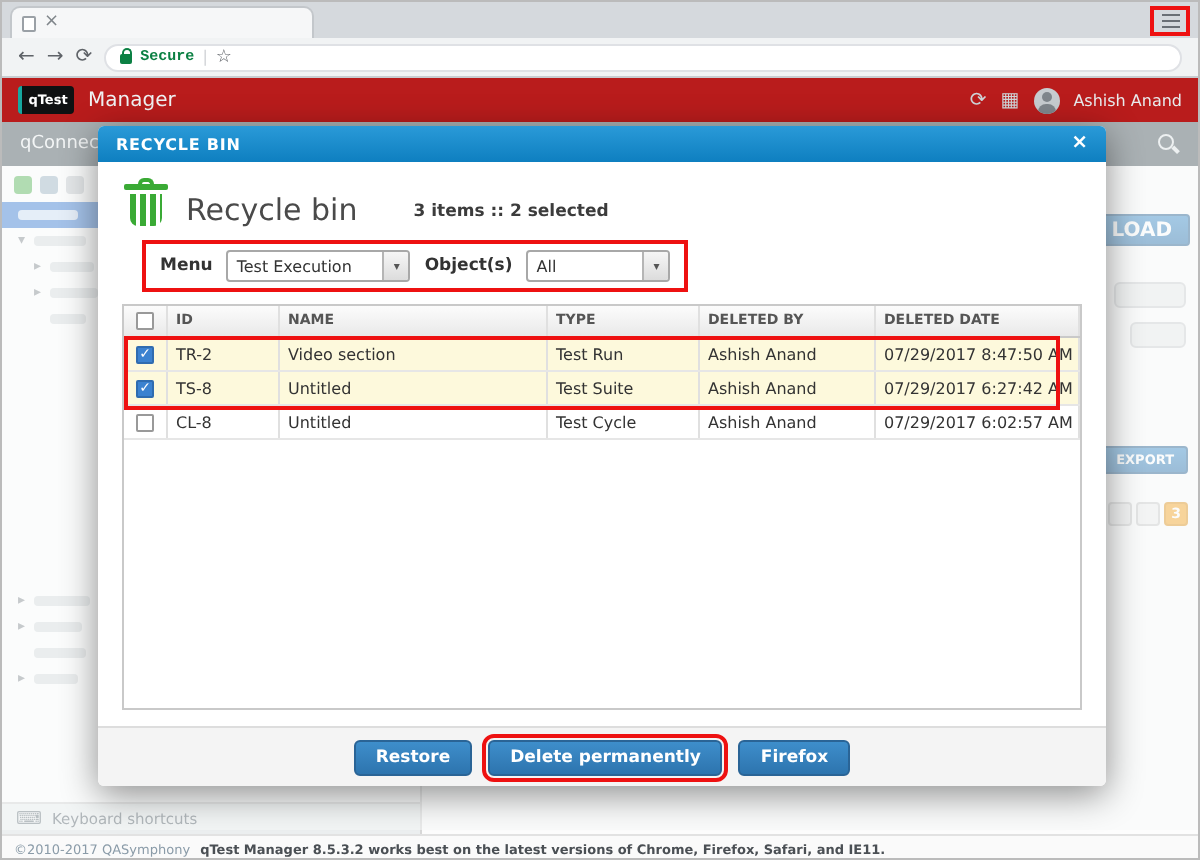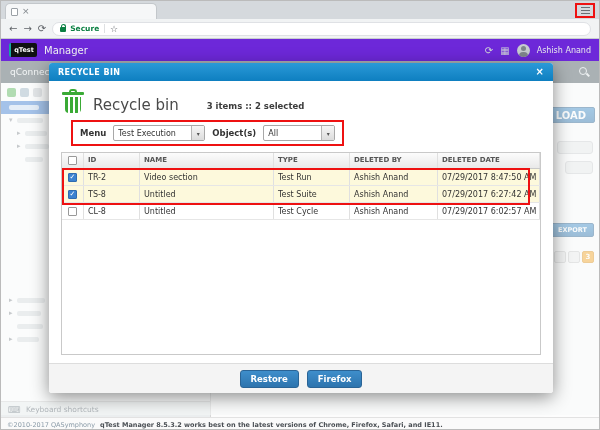--- a/index.html
+++ b/index.html
@@ -24,7 +24,7 @@
   .lock { position:relative; width:6px; height:5px; background:#0b8043; border-radius:1px; margin-top:2px; }
   .lock::before { content:""; position:absolute; top:-3px; left:1px; width:3px; height:3px;
                   border:1px solid #0b8043; border-bottom:none; border-radius:3px 3px 0 0; }
-  .secure { font-size:7.5px; font-weight:bold; color:#0b8043; }
+  .secure { font-size:7.5px; font-weight:bold; color:#0b8043;font-family:Liberation Mono, monospace; }
   .url-sep { color:#d0d3d6; font-size:8px; }
   .url { font-size:7.5px; color:#5f6368; white-space:nowrap; overflow:hidden; flex:1; }
   .star { font-size:9px; color:#5f6368; }

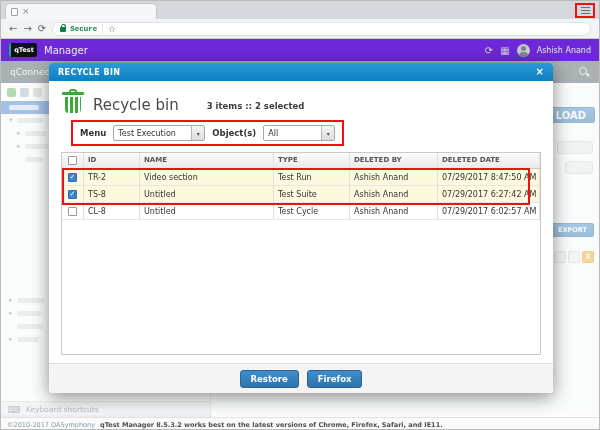--- a/index.html
+++ b/index.html
@@ -30,7 +30,7 @@
   .star { font-size:9px; color:#5f6368; }
 
   
-  .app-header { height:22px; background:#6d28d9; display:flex; align-items:center; gap:7px; padding:0 8px; }
+  .app-header { height:22px; background:#b91c1c; display:flex; align-items:center; gap:7px; padding:0 8px; }
   .qlogo { width:28px; height:14px; background:#0f1112; border-radius:2px; color:#fff; font-size:6.5px; font-weight:bold;
            display:flex; align-items:center; justify-content:center; border-left:2px solid #16a8a0; }
   .product { color:#f0f2f3; font-size:10px; }

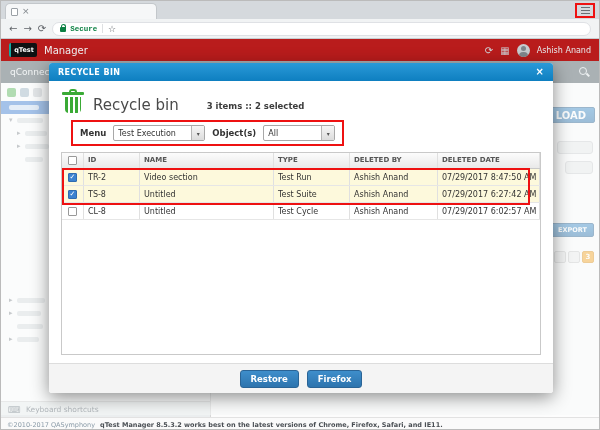--- a/index.html
+++ b/index.html
@@ -320,6 +320,7 @@
 
     <div class="mfoot">
       <button class="btn">Restore</button>
+      <button class="btn annotated">Delete permanently</button>
       <button class="btn">Firefox</button>
     </div>
   </div>

